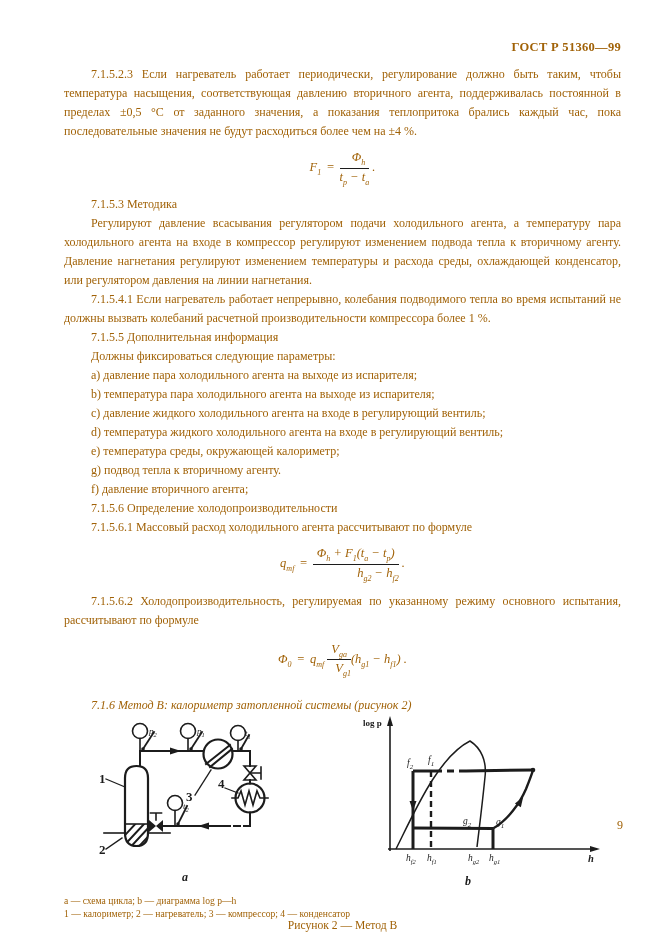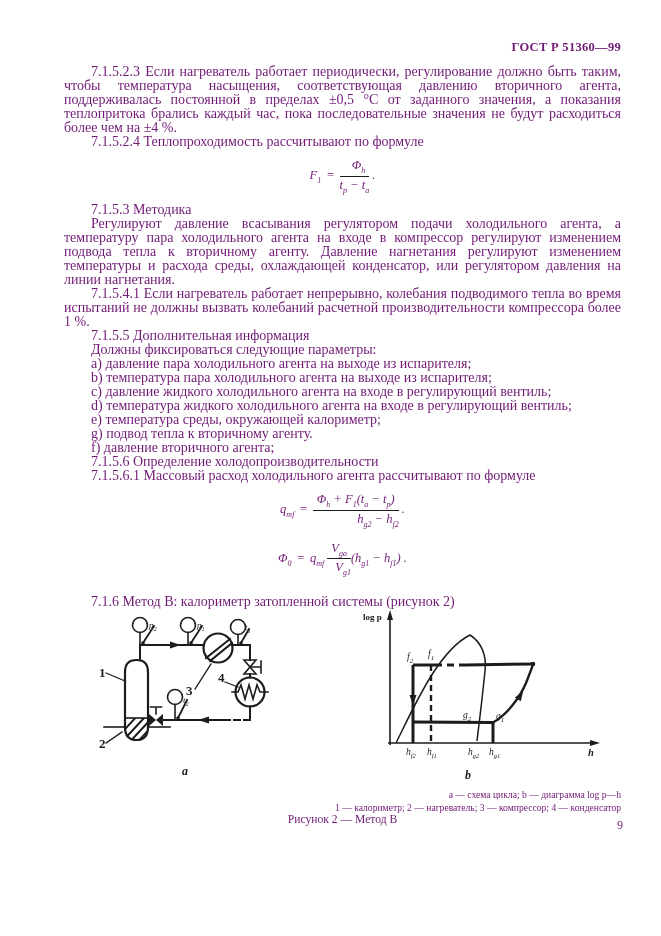--- a/index.html
+++ b/index.html
@@ -5,7 +5,7 @@
   html,body{margin:0;padding:0;background:#ffffff;}
   .page{
     position:relative;width:661px;height:936px;background:#fff;overflow:hidden;
-    font-family:"Liberation Serif",serif;color:#701a75;box-sizing:border-box;
+    font-family:"Liberation Serif",serif;color:#a16207;box-sizing:border-box;
     padding:40px 40px 0 64px;
   }
   .doc-header{text-align:right;font-weight:bold;font-size:12.5px;letter-spacing:.3px;margin:0 0 10px 0;}

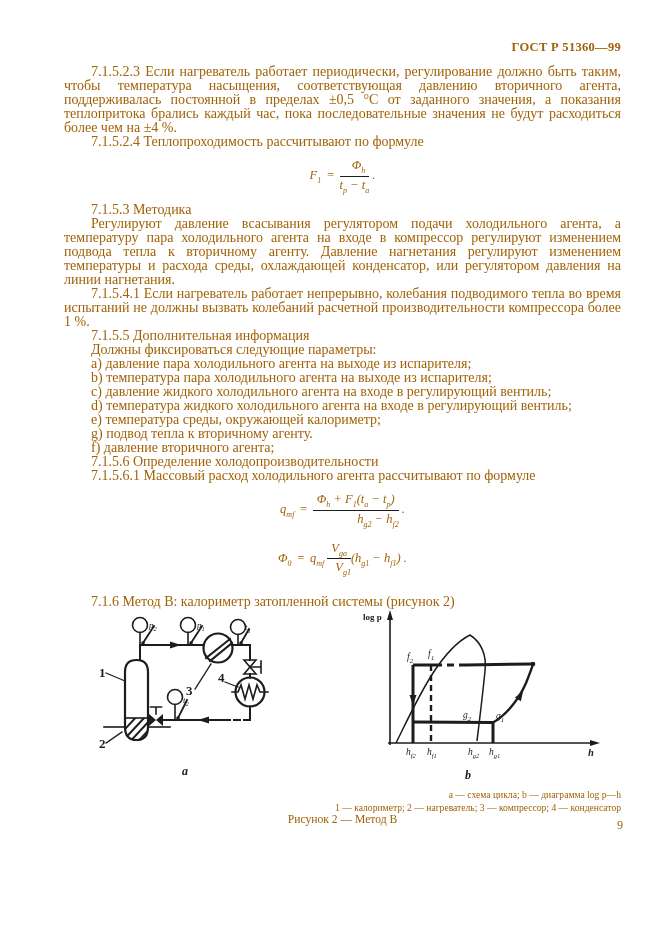--- a/index.html
+++ b/index.html
@@ -9,7 +9,7 @@
     padding:40px 40px 0 64px;
   }
   .doc-header{text-align:right;font-weight:bold;font-size:12.5px;letter-spacing:.3px;margin:0 0 10px 0;}
-  p.body{margin:0;font-size:14px;line-height:14px;text-align:justify;text-indent:27px;}
+  p.body{margin:0;font-size:12px;line-height:19px;text-align:justify;text-indent:27px;}
   .formula{text-align:center;font-style:italic;font-size:12.5px;margin:9px 0;}
   .formula sub{font-size:8px;font-style:italic;}
   .frac{display:inline-block;vertical-align:middle;text-align:right;line-height:1.15;}

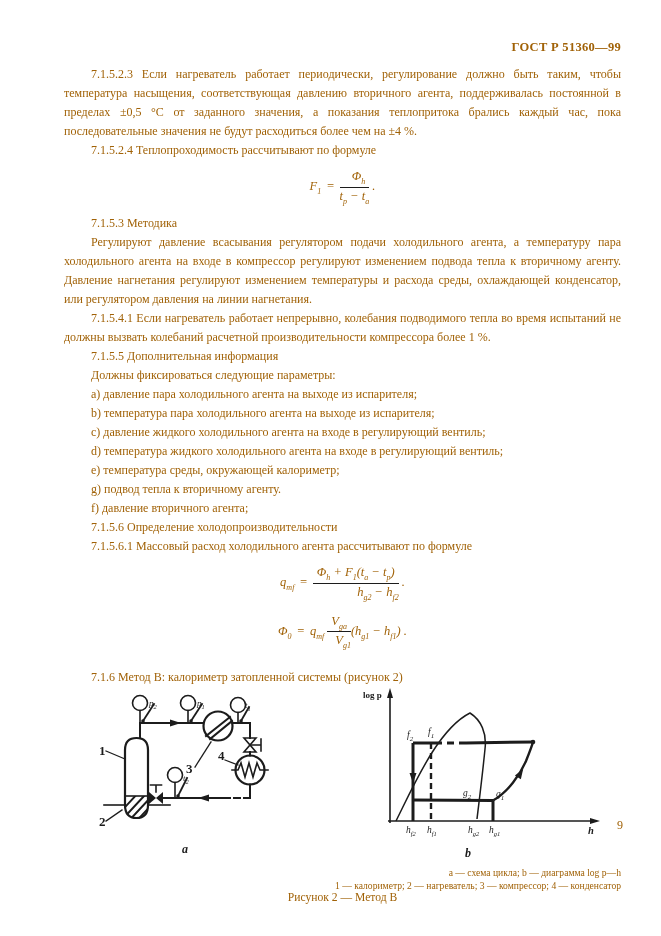--- a/index.html
+++ b/index.html
@@ -33,7 +33,6 @@
   <p class="doc-header">ГОСТ Р 51360—99</p>
 
   <p class="body">7.1.5.2.3 Если нагреватель работает периодически, регулирование должно быть таким, чтобы температура насыщения, соответствующая давлению вторичного агента, поддерживалась постоянной в пределах ±0,5 °С от заданного значения, а показания теплопритока брались каждый час, пока последовательные значения не будут расходиться более чем на ±4 %.</p>
-  <p class="body">7.1.5.2.4 Теплопроходимость рассчитывают по формуле</p>
 
   <div class="formula">
     <span><span>F</span><sub>1</sub></span><span class="f-eq">=</span><span class="frac"><span class="num"><span>Φ</span><sub>h</sub></span><span class="den"><span>t</span><sub>p</sub><span> − </span><span>t</span><sub>a</sub></span></span><span> .</span>

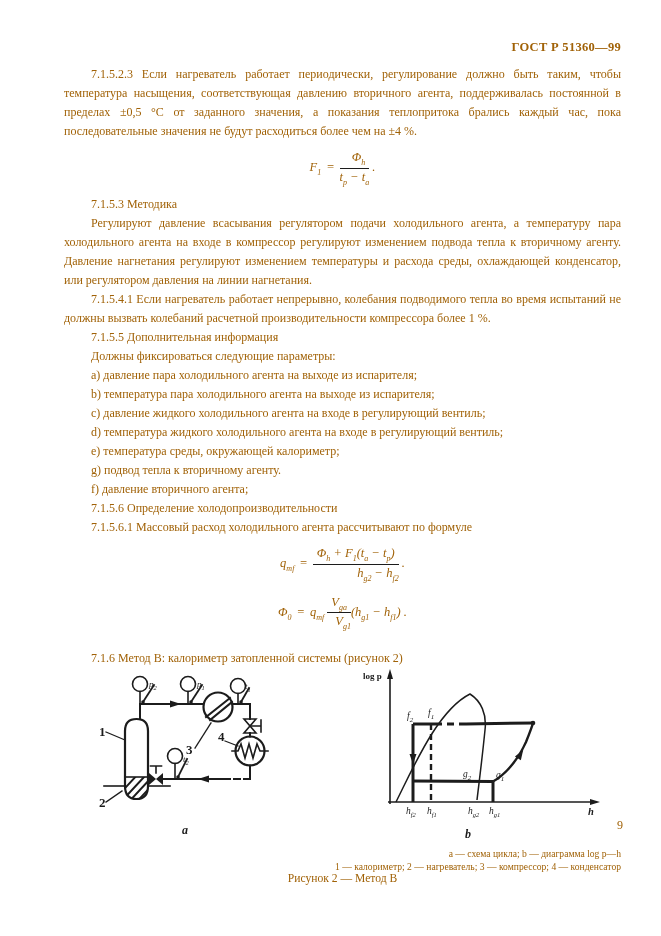--- a/index.html
+++ b/index.html
@@ -59,6 +59,7 @@
     <span><span>q</span><sub>mf</sub></span><span class="f-eq">=</span><span class="frac"><span class="num"><span>Φ</span><sub>h</sub><span> + </span><span>F</span><sub>1</sub><span>(</span><span>t</span><sub>a</sub><span> − </span><span>t</span><sub>p</sub><span>)</span></span><span class="den"><span>h</span><sub>g2</sub><span> − </span><span>h</span><sub>f2</sub></span></span><span> .</span>
   </div>
 
+  <p class="body" style="margin-top:8px;">7.1.5.6.2 Холодопроизводительность, регулируемая по указанному режиму основного испытания, рассчитывают по формуле</p>
 
   <div class="formula" style="margin-top:12px;">
     <span><span>Φ</span><sub>0</sub></span><span class="f-eq">=</span><span class="f-pre"><span>q</span><sub>mf</sub></span><span class="frac"><span class="num"><span>V</span><sub>ga</sub></span><span class="den"><span>V</span><sub>g1</sub></span></span><span><span>(</span><span>h</span><sub>g1</sub><span> − </span><span>h</span><sub>f1</sub><span>)</span></span><span> .</span>

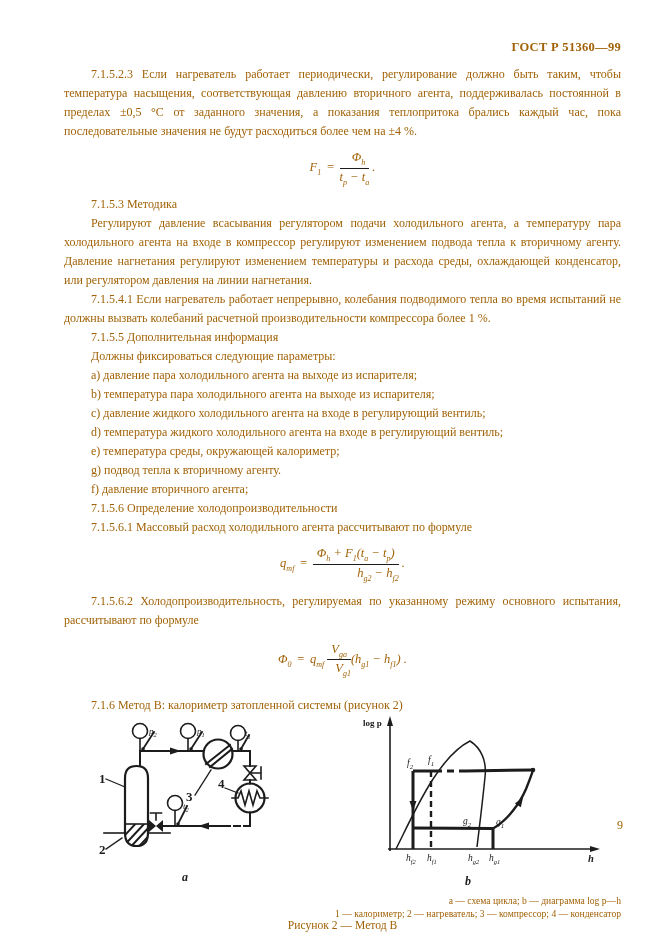--- a/index.html
+++ b/index.html
@@ -65,7 +65,7 @@
     <span><span>Φ</span><sub>0</sub></span><span class="f-eq">=</span><span class="f-pre"><span>q</span><sub>mf</sub></span><span class="frac"><span class="num"><span>V</span><sub>ga</sub></span><span class="den"><span>V</span><sub>g1</sub></span></span><span><span>(</span><span>h</span><sub>g1</sub><span> − </span><span>h</span><sub>f1</sub><span>)</span></span><span> .</span>
   </div>
 
-  <p class="body" style="margin-top:18px;">7.1.6 Метод В: калориметр затопленной системы (рисунок 2)</p>
+  <p class="body" style="margin-top:18px;font-style:italic;">7.1.6 Метод В: калориметр затопленной системы (рисунок 2)</p>
 
   <div class="figure">
 

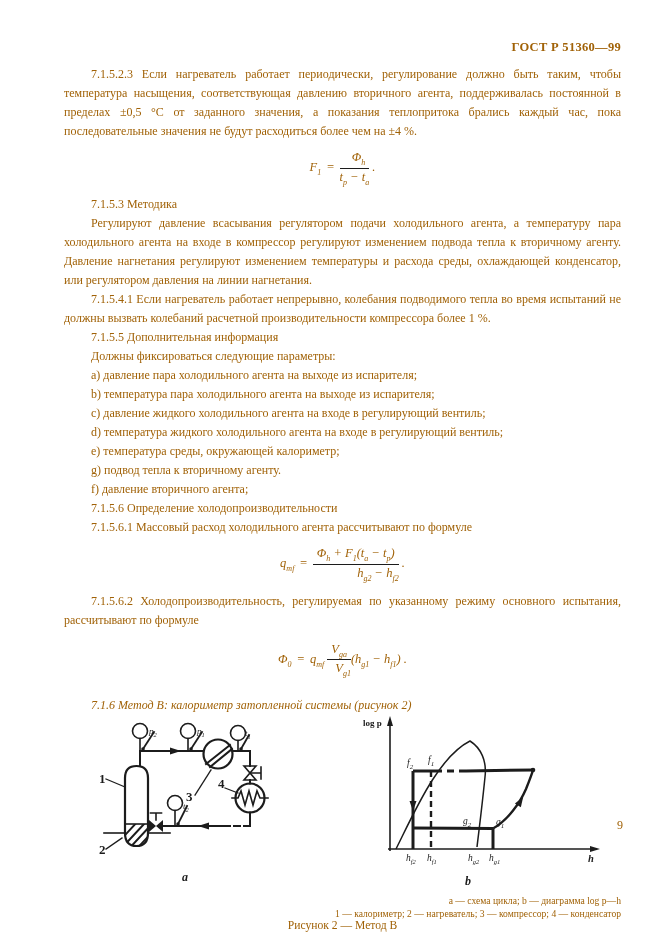--- a/index.html
+++ b/index.html
@@ -20,7 +20,7 @@
   .figure{position:relative;height:174px;margin-top:4px;}
   .svg-schematic{position:absolute;left:28px;top:2px;}
   .svg-diagram{position:absolute;left:298px;top:-6px;}
-  .cap{margin:2px 0 0 0;font-size:9.6px;text-align:right;text-indent:0;}
+  .cap{margin:2px 0 0 0;font-size:9.6px;text-align:left;text-indent:0;}
   .fig-title{margin:0 0 0 0;font-size:11.6px;text-align:center;text-indent:0;}
   .page-num{position:absolute;right:38px;top:818px;font-size:12px;}
   svg{overflow:visible;}

